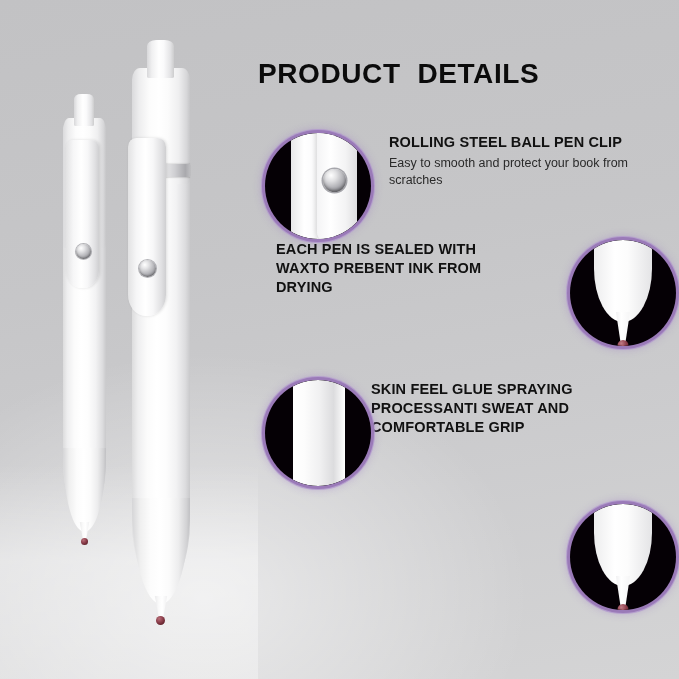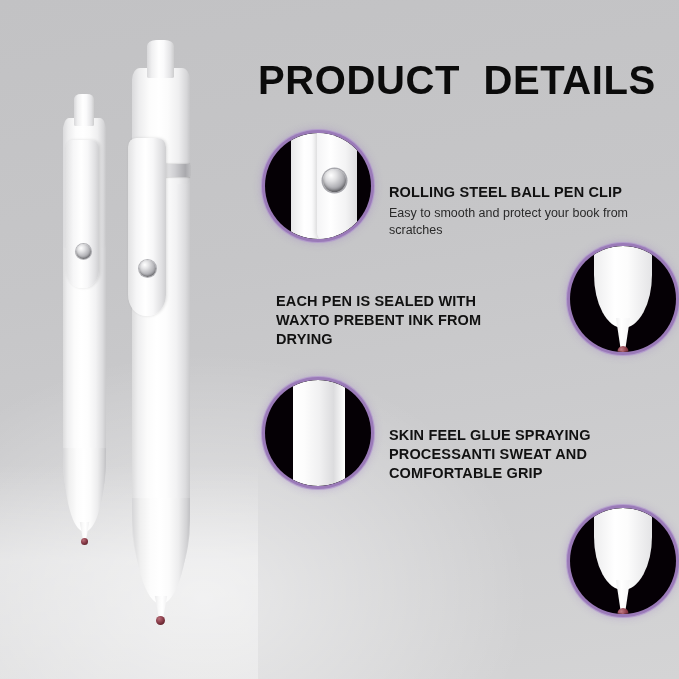--- a/index.html
+++ b/index.html
@@ -83,7 +83,7 @@
   
   .title {
     position:absolute; left:258px; top:58px; width:412px;
-    font-size:40px; font-weight:bold; letter-spacing:0.6px;
+    font-size:28px; font-weight:bold; letter-spacing:0.6px;
     color:#0b0b0b; white-space:pre;
   }
 

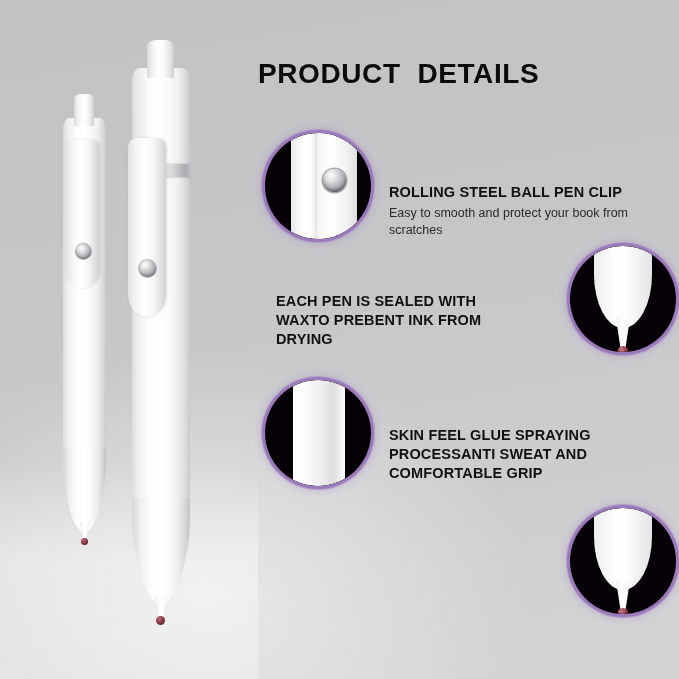--- a/index.html
+++ b/index.html
@@ -87,7 +87,7 @@
     color:#0b0b0b; white-space:pre;
   }
 
-  .feature { position:absolute; display:flex; align-items:flex-end; }
+  .feature { position:absolute; display:flex; align-items:flex-start; }
   .feature.left-media  { flex-direction:row; }
   .feature.right-media { flex-direction:row-reverse; }
 

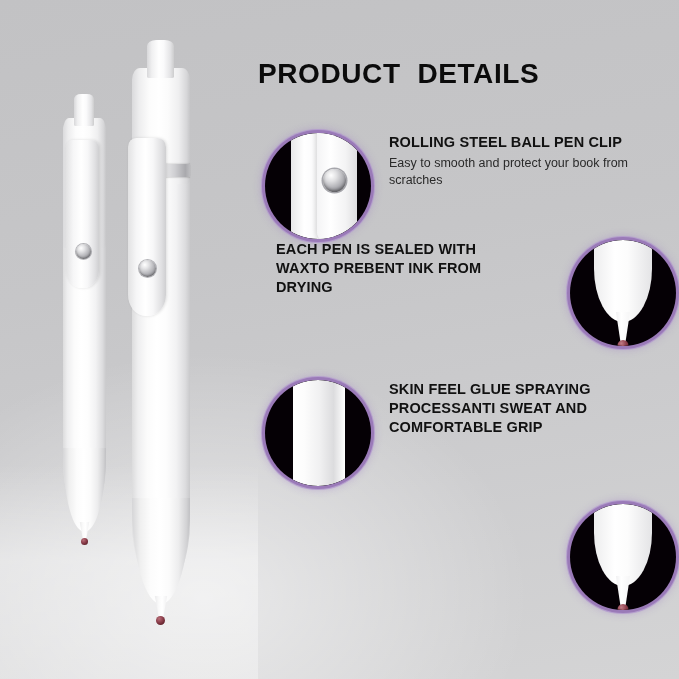--- a/index.html
+++ b/index.html
@@ -231,7 +231,7 @@
         <div class="b-barrel"></div>
       </div>
     </div>
-    <div class="ftext" style="margin-left:18px; width:260px;">
+    <div class="ftext" style="width:260px;">
       <div class="ftitle">SKIN FEEL GLUE SPRAYING
 PROCESSANTI SWEAT AND
 COMFORTABLE GRIP</div>

